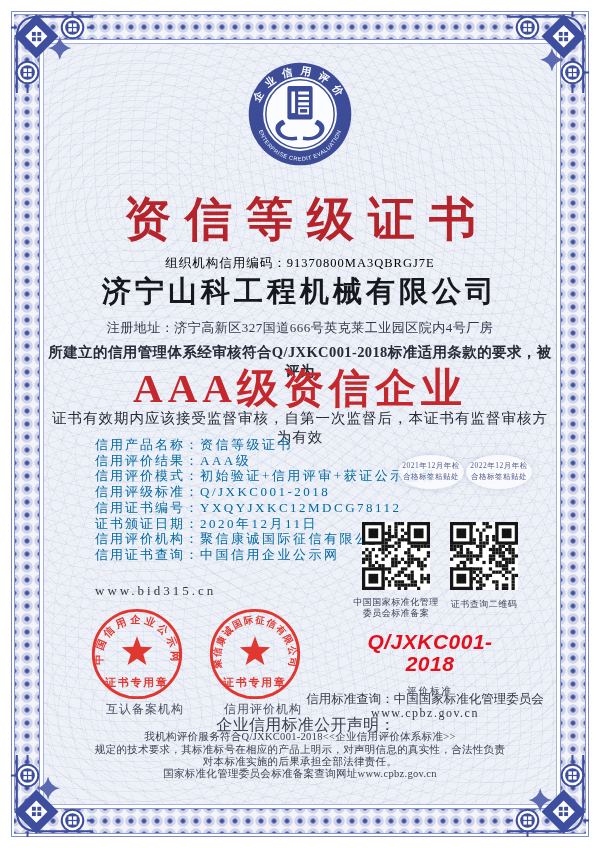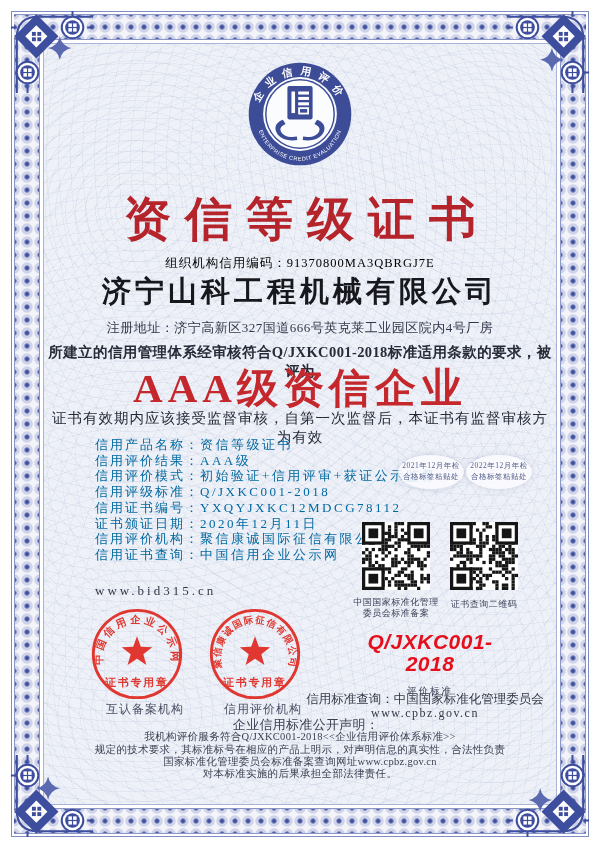--- a/index.html
+++ b/index.html
@@ -83,7 +83,7 @@
 
   .decl { position:absolute; left:40px; top:719px; width:520px; text-align:center;
           font-size:10.5px; color:#3a3f50; line-height:12.3px; letter-spacing:.3px; }
-  .decl .dt { font-size:13px;padding-left:12px; }
+  .decl .dt { font-size:16px;padding-left:12px; }
 </style>
 </head>
 <body>

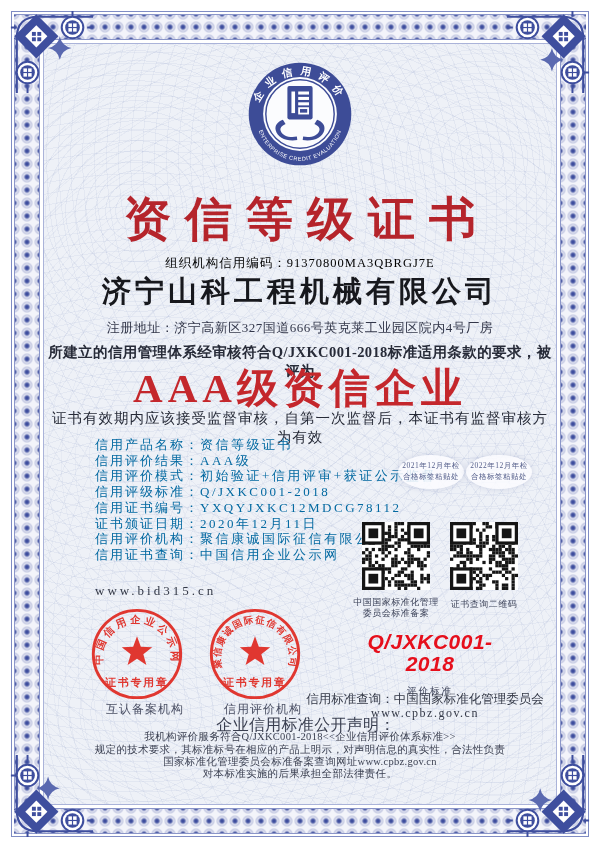--- a/index.html
+++ b/index.html
@@ -771,8 +771,8 @@
     <div class="dt">企业信用标准公开声明：</div>
     <div>我机构评价服务符合Q/JXKC001-2018&lt;&lt;企业信用评价体系标准&gt;&gt;</div>
     <div>规定的技术要求，其标准标号在相应的产品上明示，对声明信息的真实性，合法性负责</div>
+    <div>对本标准实施的后果承担全部法律责任。</div>
     <div>国家标准化管理委员会标准备案查询网址www.cpbz.gov.cn</div>
-    <div>对本标准实施的后果承担全部法律责任。</div>
   </div>
 </div>
 

